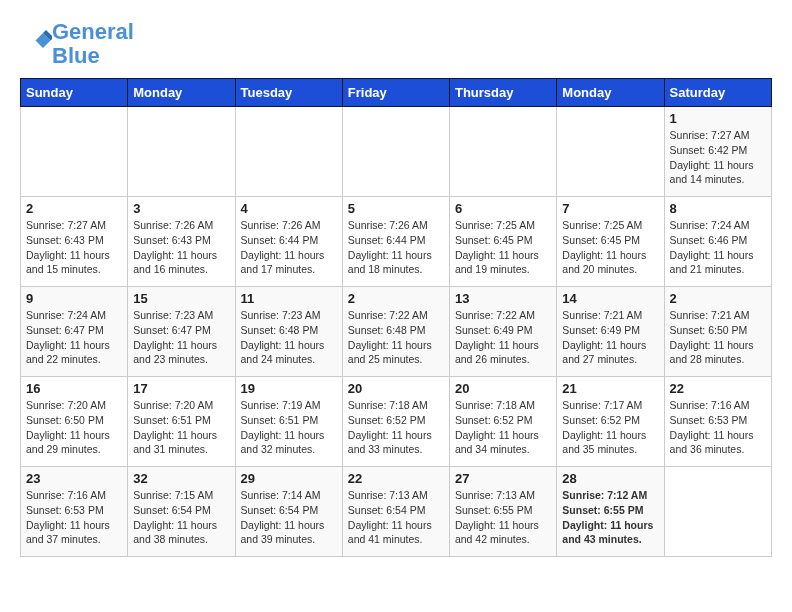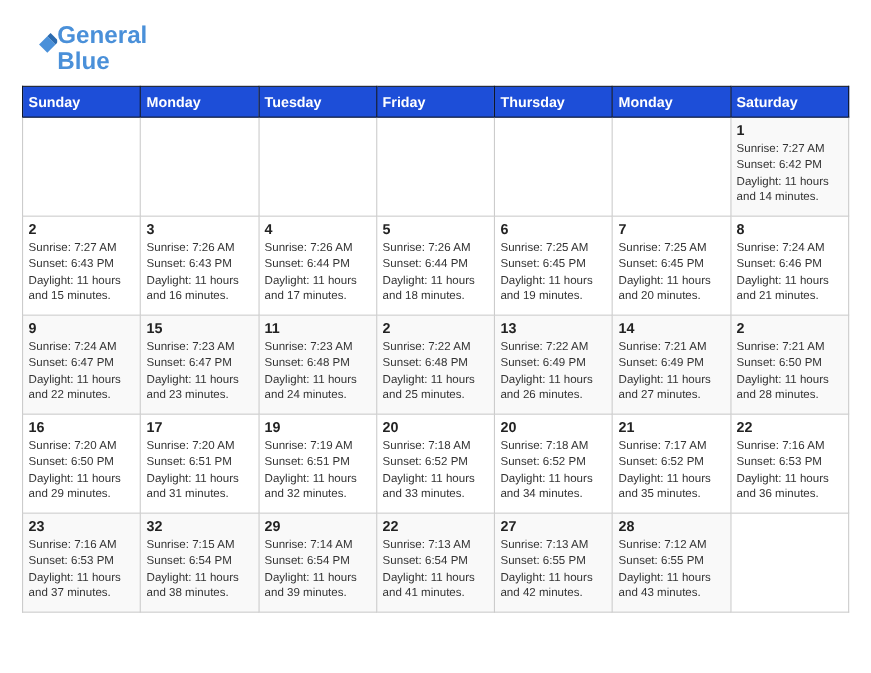--- a/index.html
+++ b/index.html
@@ -299,7 +299,7 @@
         </td>
         <td>
           <div class="day-num">28</div>
-          <div class="day-info" style="white-space: pre-line;">Sunrise: 7:12 AM
+          <div class="day-info" style="white-space: pre-line; font-weight: bold;">Sunrise: 7:12 AM
 Sunset: 6:55 PM
 Daylight: 11 hours and 43 minutes.</div>
         </td>

